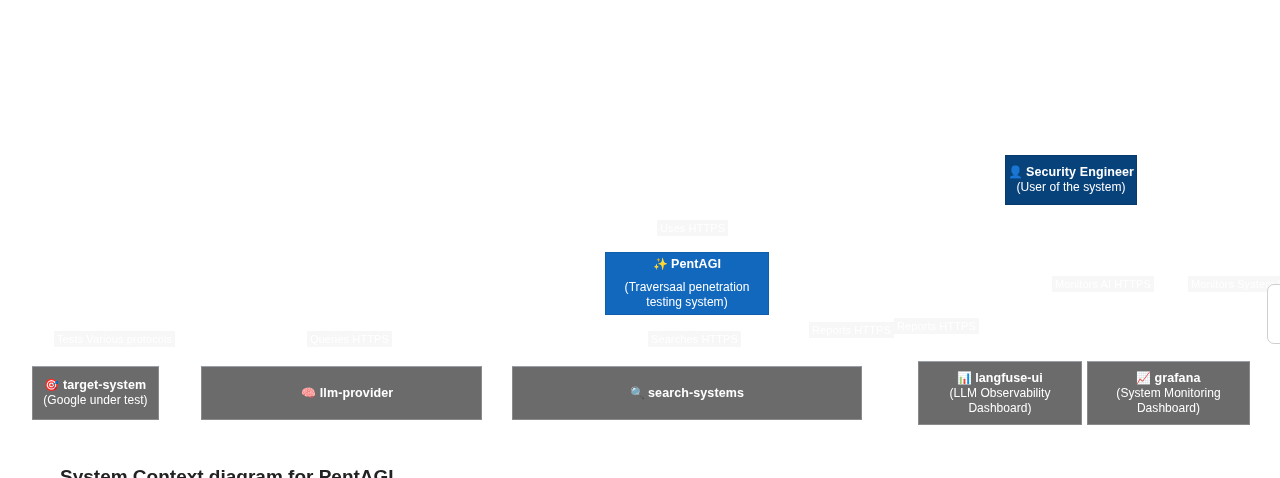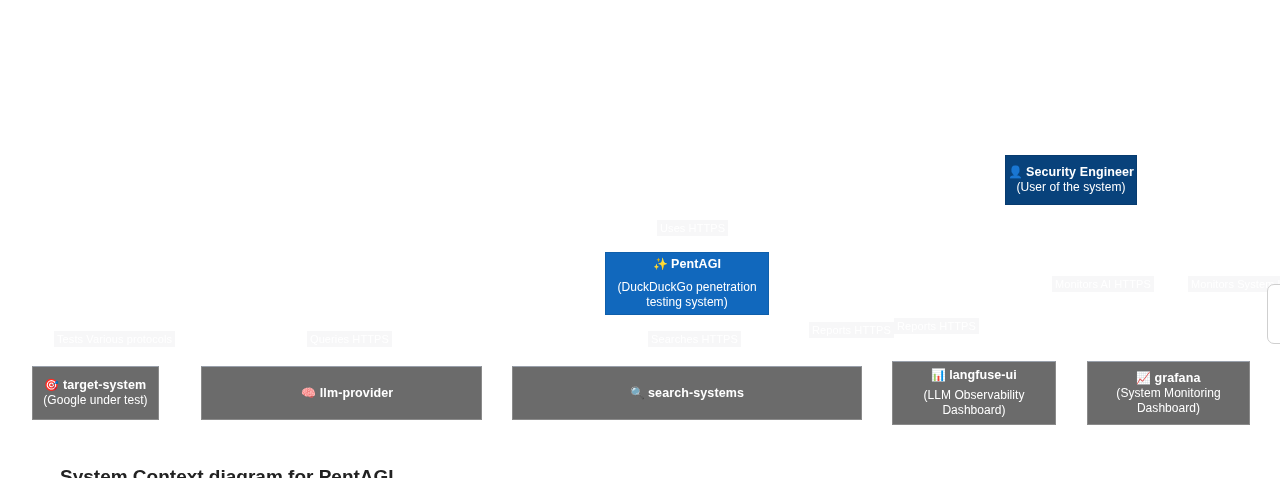--- a/index.html
+++ b/index.html
@@ -123,7 +123,7 @@
     <div class="node n-system" style="left: 605px; top: 252px; width: 164px; height: 63px; gap: 8px;">
       <div class="title"><span class="emoji">✨</span>PentAGI</div>
       <div class="subtitle">
-        <span class="ln">(DuckDuckGo penetration</span>
+        <span class="ln">(Traversaal penetration</span>
         <span class="ln">testing system)</span>
       </div>
     </div>

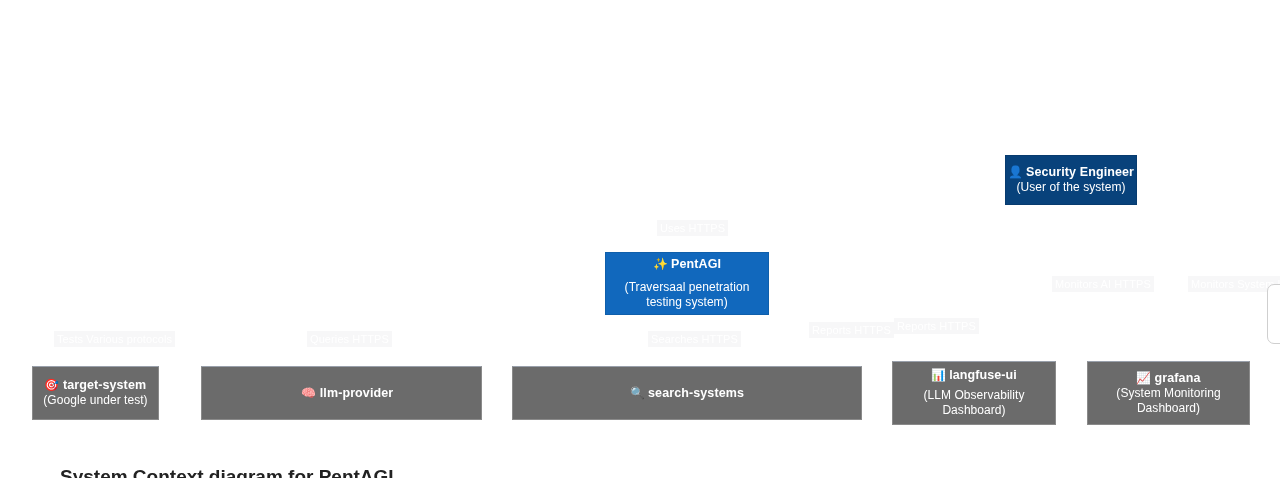--- a/index.html
+++ b/index.html
@@ -139,7 +139,7 @@
     <div class="node n-external" style="left: 512px; top: 366px; width: 350px; height: 54px; text-align: center;">
       <div class="title"><span class="emoji">🔍</span>search-systems</div>
     </div>
-    <div class="node n-external" style="left: 892px; top: 361px; width: 164px; height: 64px; justify-content: space-between;">
+    <div class="node n-external" style="left: 918px; top: 361px; width: 164px; height: 64px;">
       <div class="title"><span class="emoji">📊</span>langfuse-ui</div>
       <div class="subtitle">
         <span class="ln">(LLM Observability</span>

